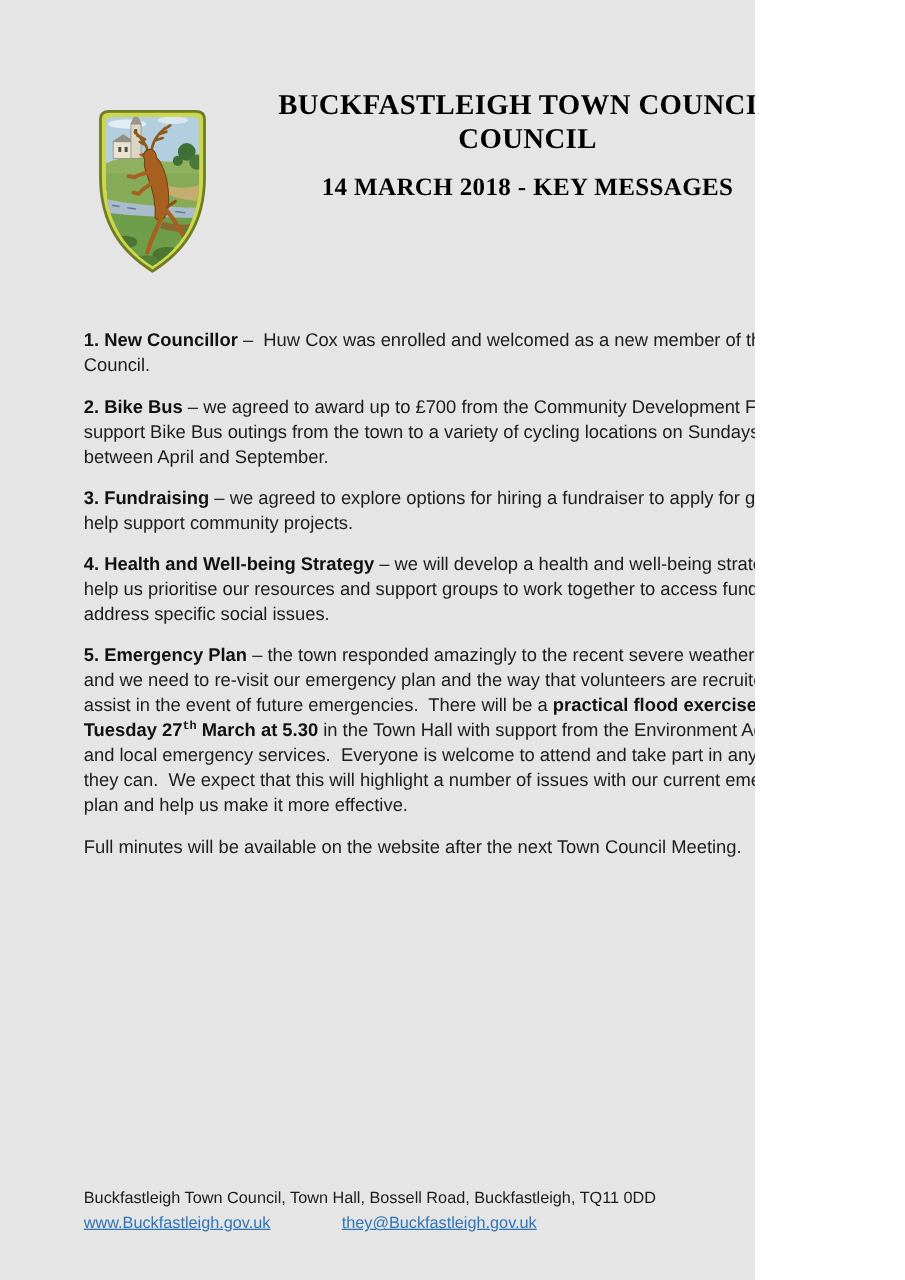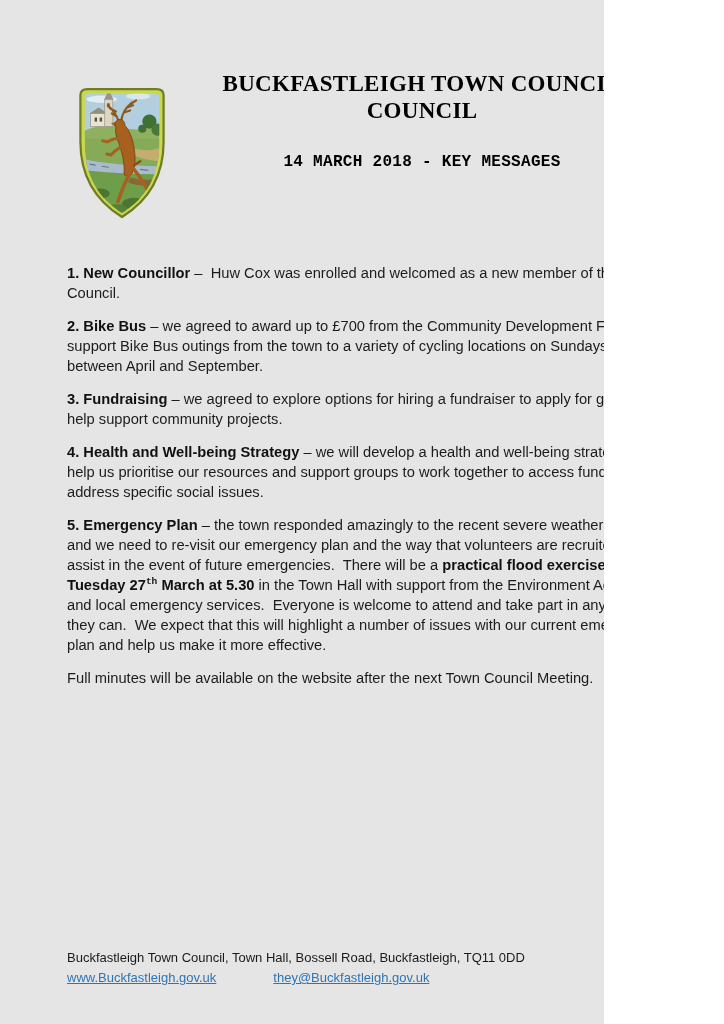--- a/index.html
+++ b/index.html
@@ -24,7 +24,7 @@
     color: #000000;
   }
   .title-main { font-size: 23px; line-height: 27px; letter-spacing: 0.3px; }
-  .title-sub  { font-size: 16px; line-height: 28px; margin-top: 24px; letter-spacing: 0.3px; font-family: Liberation Mono, monospace; }
+  .title-sub  { font-size: 20px; line-height: 28px; margin-top: 12px; letter-spacing: 0.3px; }
   
   .body-text {
     position: absolute;

